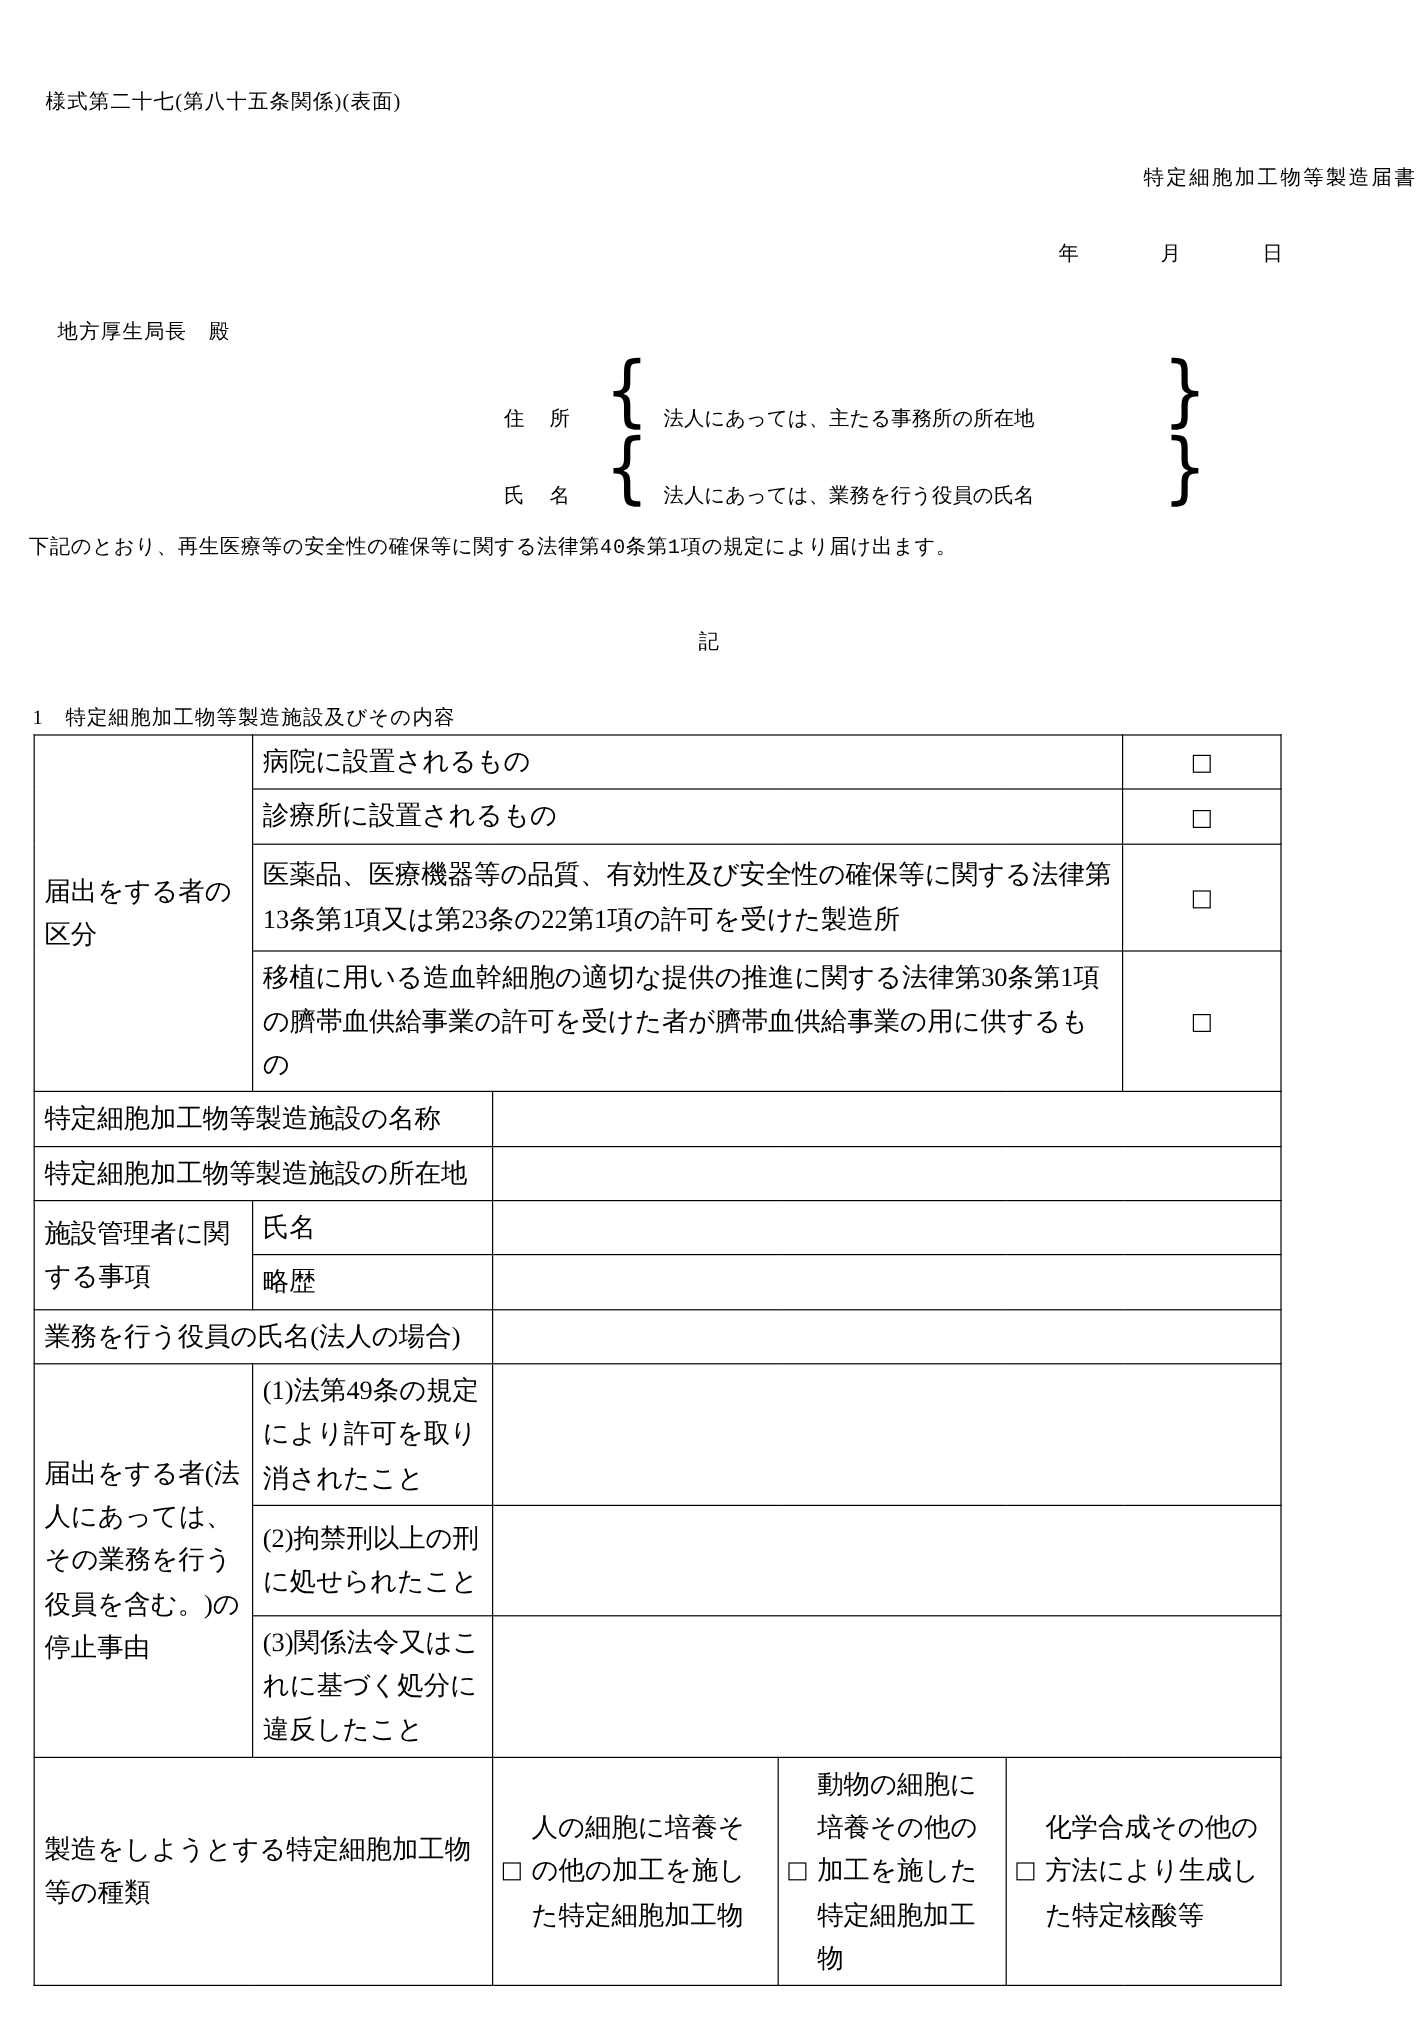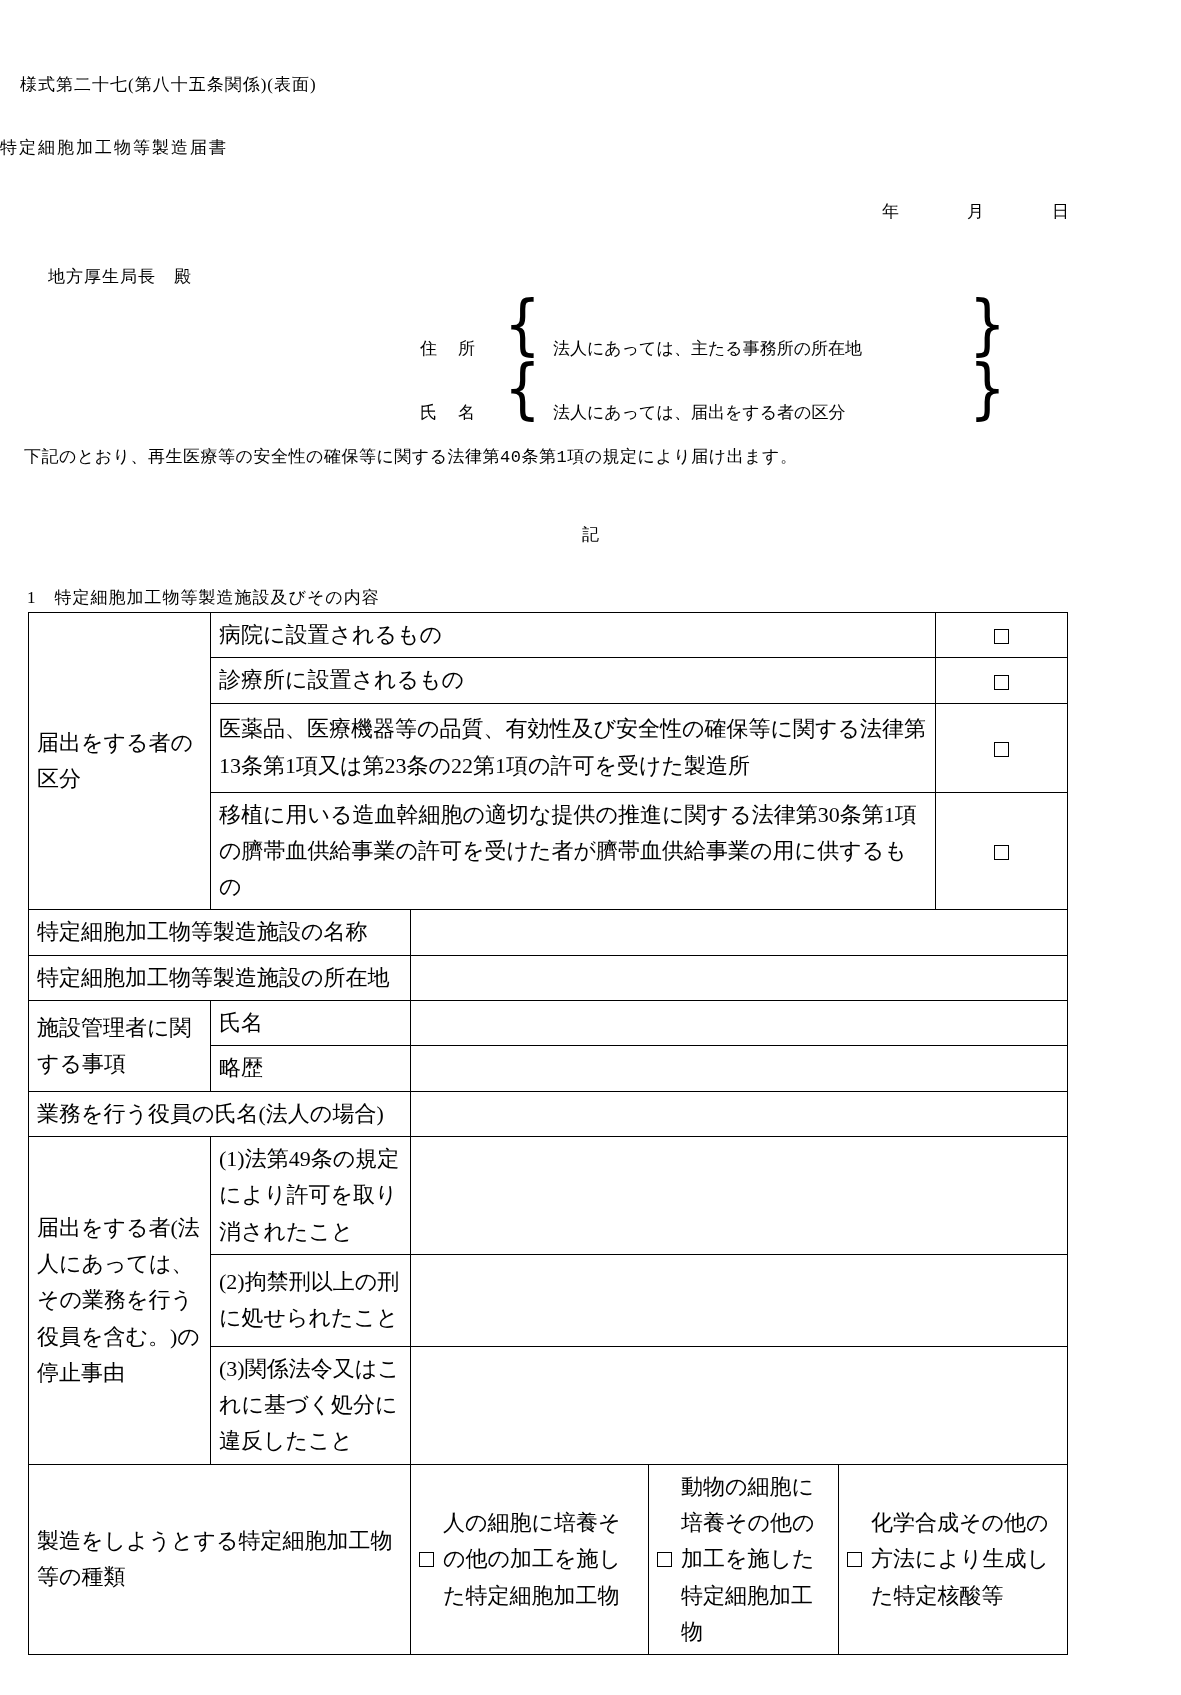--- a/index.html
+++ b/index.html
@@ -16,7 +16,7 @@
     line-height: 1.0;
   }
   .form-code {
-    margin-left: 20px;
+    margin-left: 38px;
     margin-bottom: 46px;
     letter-spacing: 1px;
   }

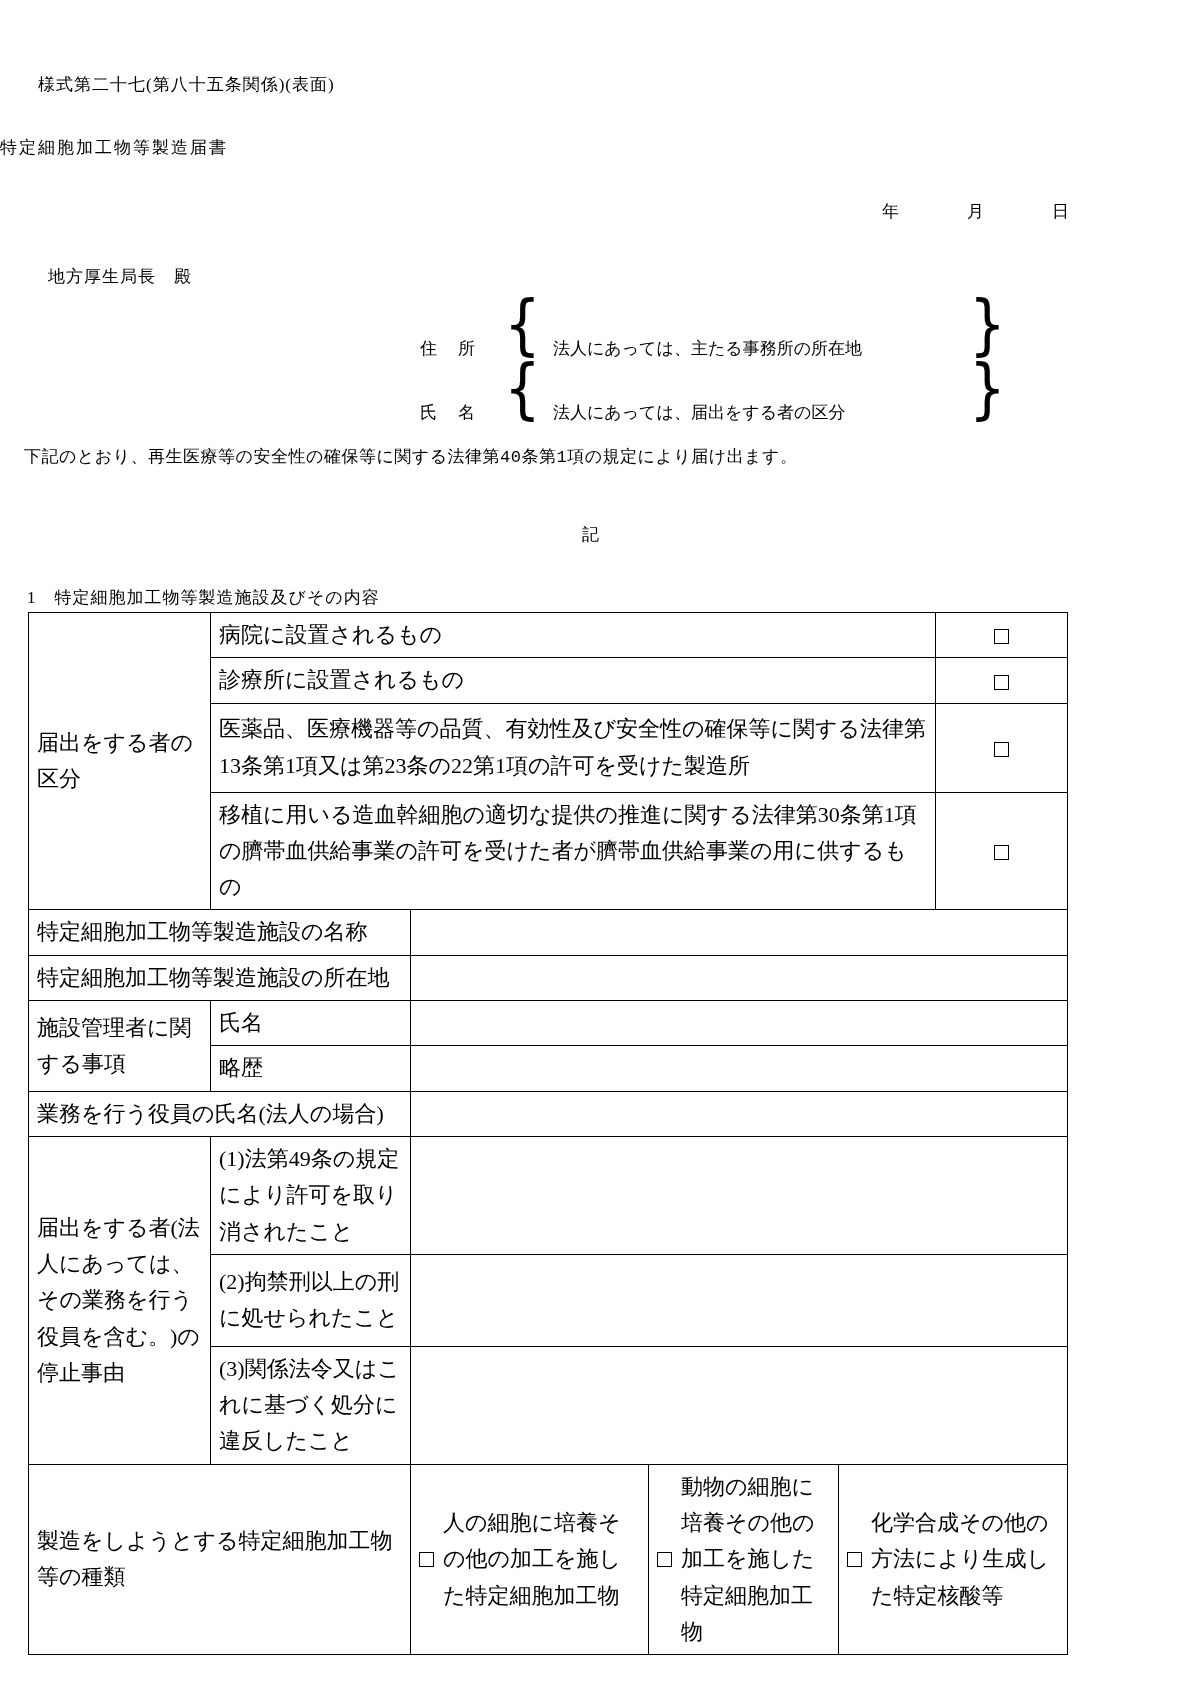--- a/index.html
+++ b/index.html
@@ -21,7 +21,7 @@
     letter-spacing: 1px;
   }
   .form-title {
-    text-align: left;
+    text-align: right;
     margin-bottom: 47px;
     letter-spacing: 2px;
   }

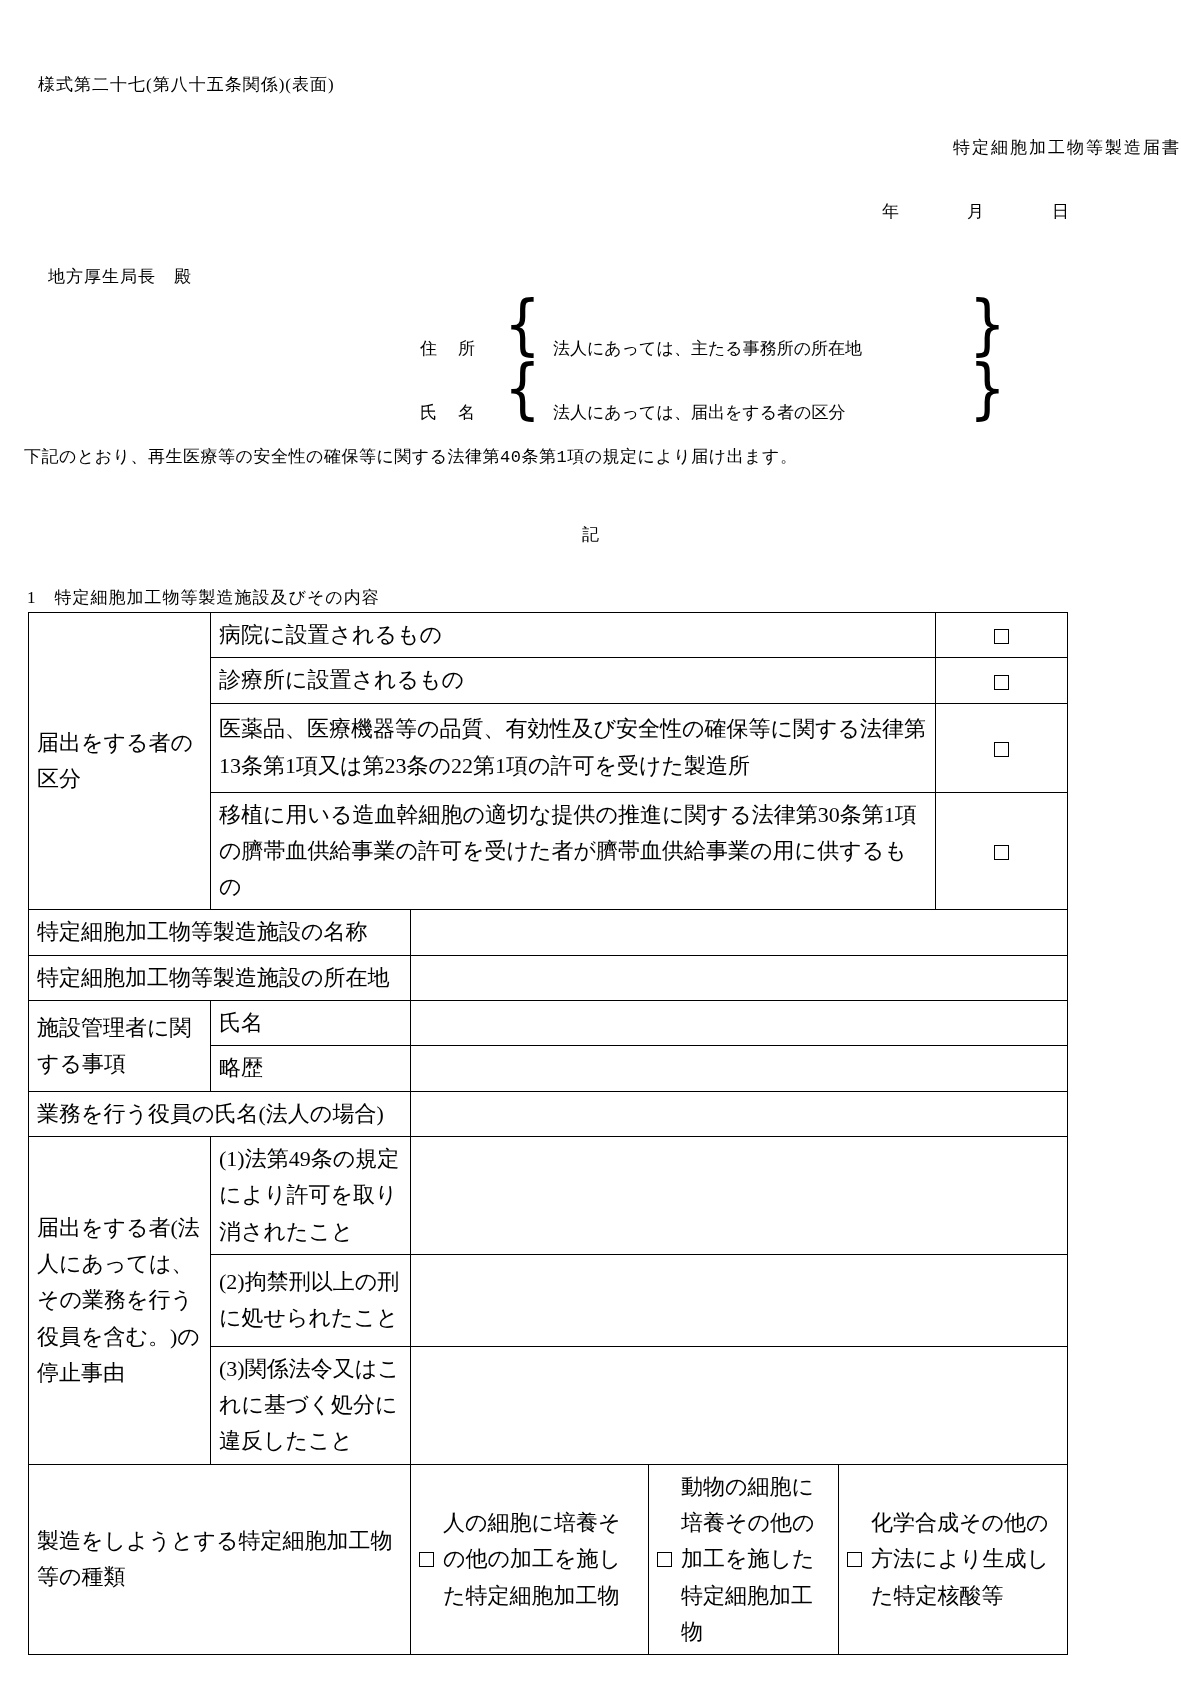--- a/index.html
+++ b/index.html
@@ -140,7 +140,7 @@
   <div class="field-row">
     <span class="field-label">氏　名</span>
     <span class="brace">{</span>
-    <span class="field-note">法人にあっては、届出をする者の区分</span>
+    <span class="field-note">法人にあっては、業務を行う役員の氏名</span>
     <span class="brace">}</span>
   </div>
 </div>

